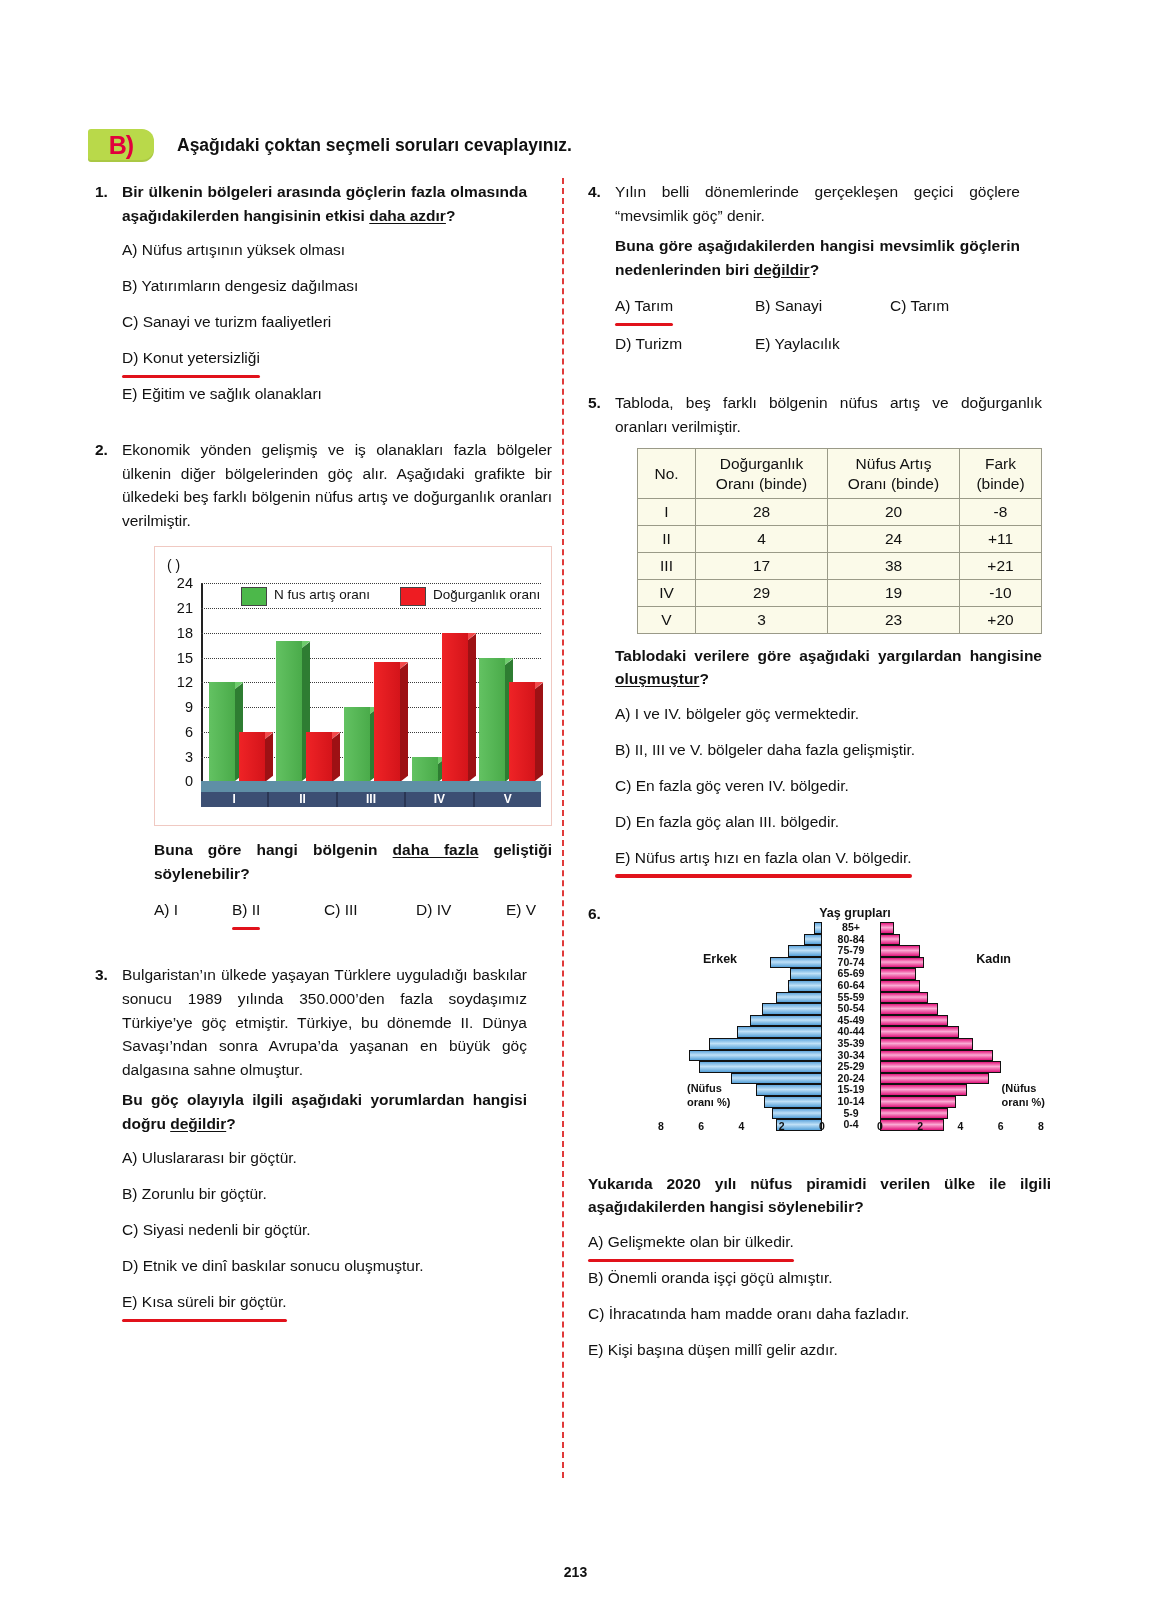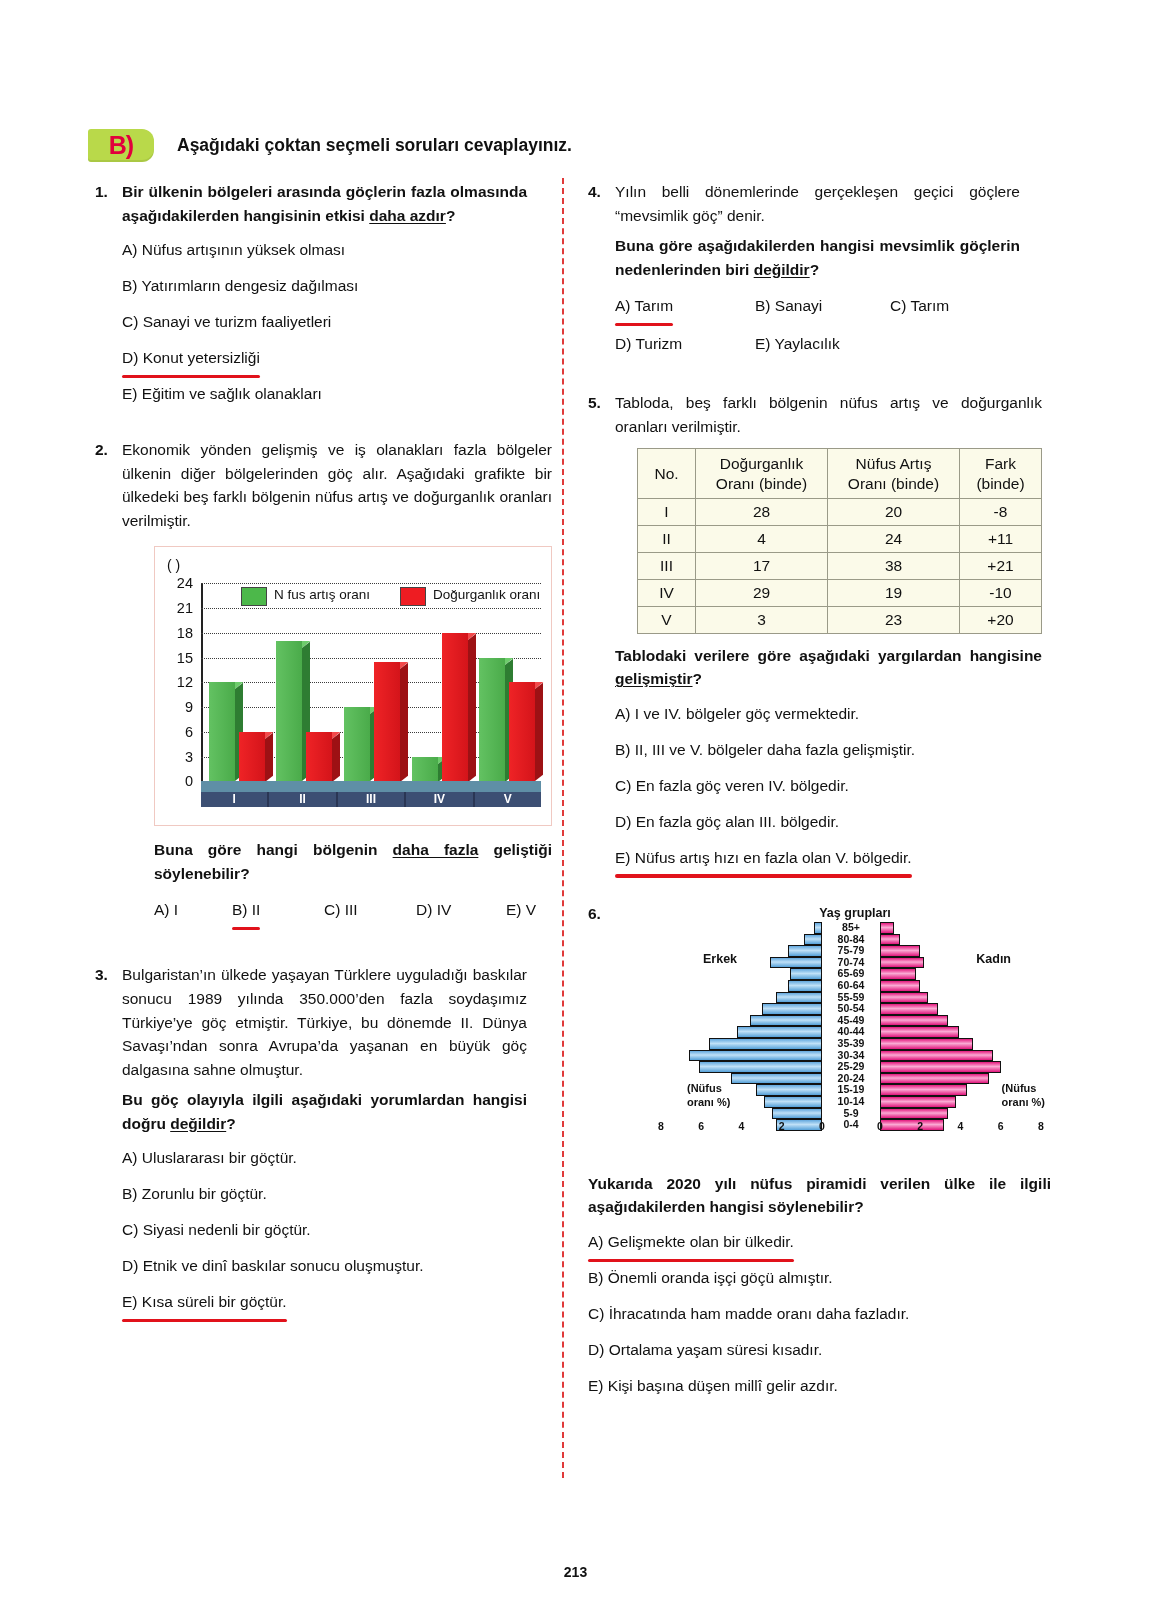--- a/index.html
+++ b/index.html
@@ -406,7 +406,7 @@
           </table>
 
           <div class="stem bold just" style="margin-top:6px;">
-            Tablodaki verilere göre aşağıdaki yargılardan hangisine <span class="u">gelişmiştir</span>?
+            Tablodaki verilere göre aşağıdaki yargılardan hangisine <span class="u">oluşmuştur</span>?
           </div>
           <div class="opts">
             <div class="opt-line"><span class="opt">A) I ve IV. bölgeler göç vermektedir.</span></div>

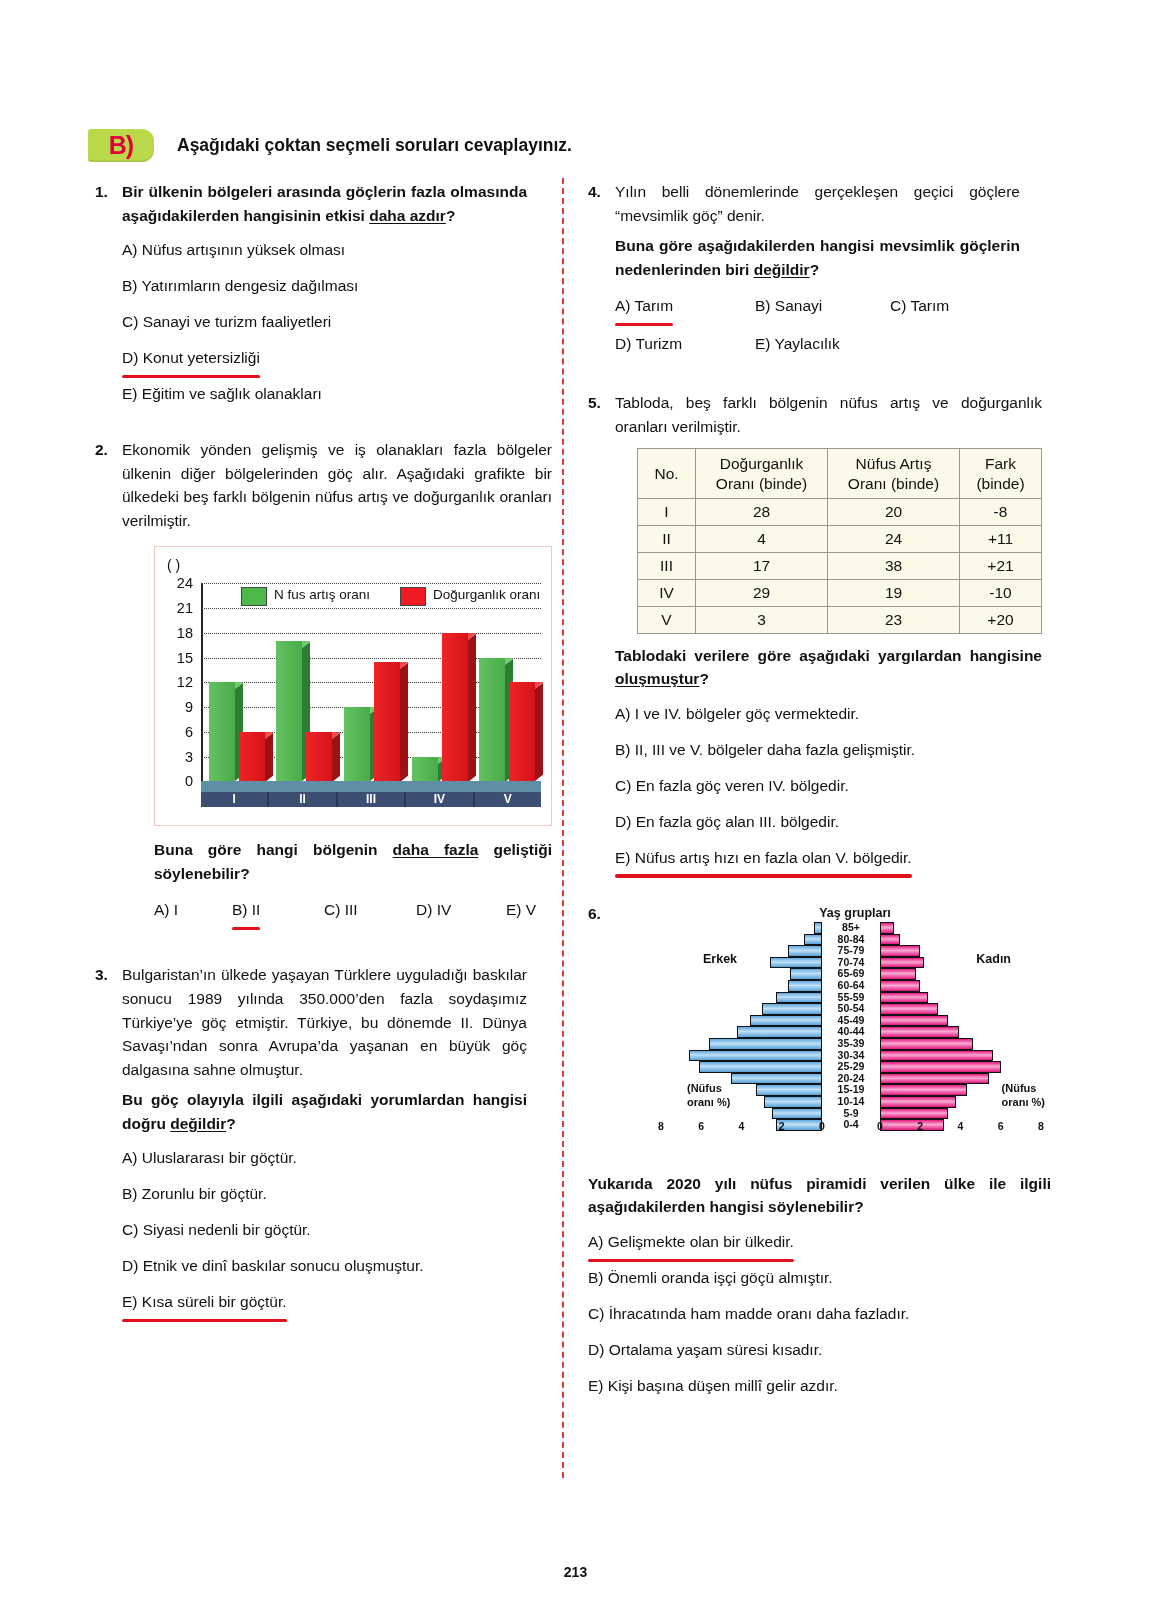--- a/index.html
+++ b/index.html
@@ -595,7 +595,6 @@
             <div class="opt-line"><span class="opt ans">A) Gelişmekte olan bir ülkedir.</span></div>
             <div class="opt-line"><span class="opt">B) Önemli oranda işçi göçü almıştır.</span></div>
             <div class="opt-line"><span class="opt">C) İhracatında ham madde oranı daha fazladır.</span></div>
-            <div class="opt-line"><span class="opt">D) Ortalama yaşam süresi kısadır.</span></div>
             <div class="opt-line"><span class="opt">E) Kişi başına düşen millî gelir azdır.</span></div>
           </div>
         </div>

